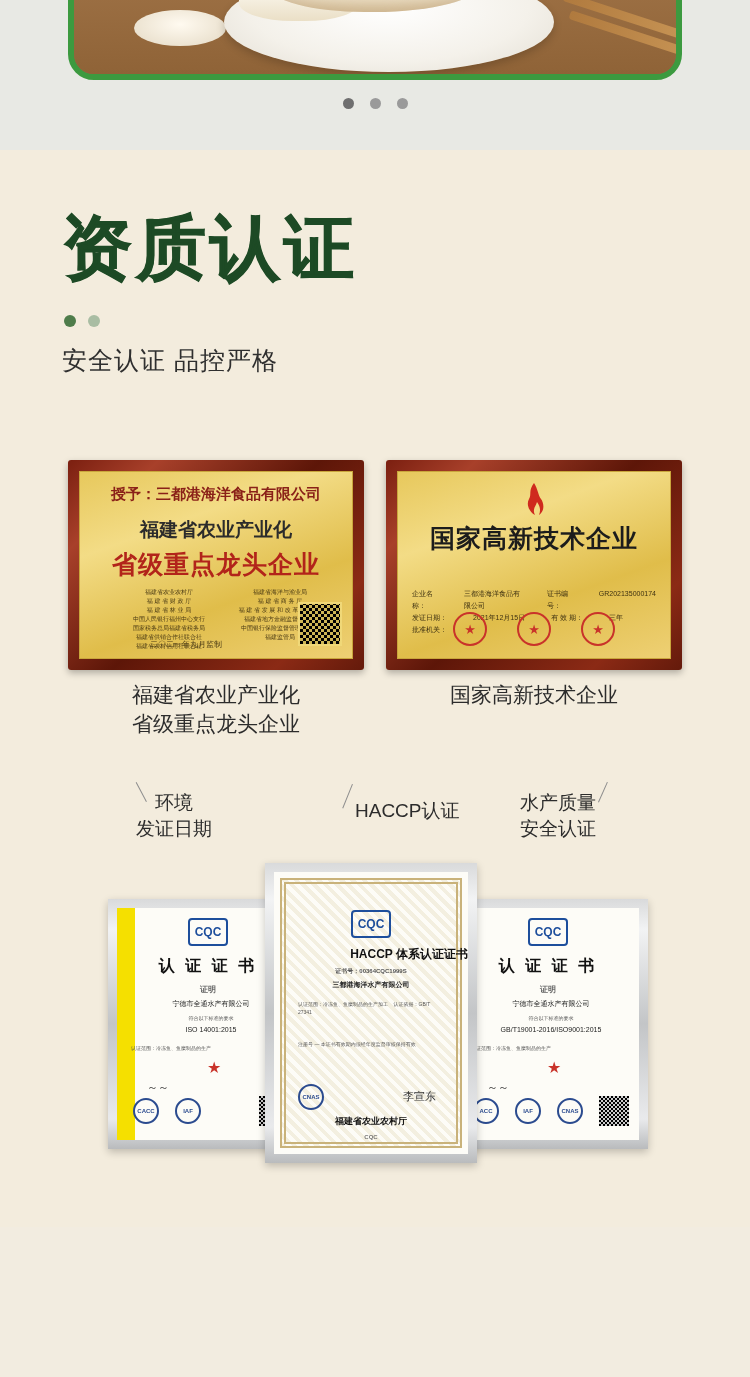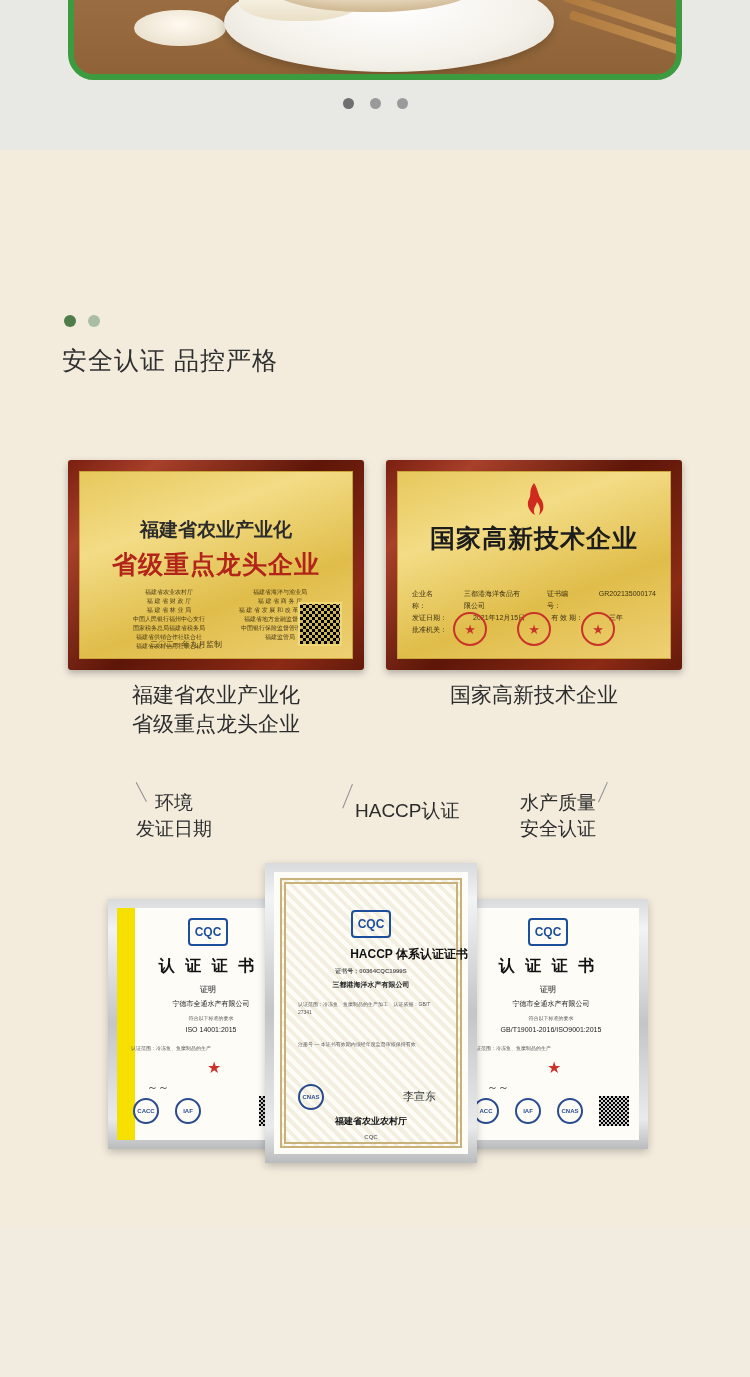--- a/index.html
+++ b/index.html
@@ -403,6 +403,7 @@
 
   <div class="cert-section">
 
+    <div class="section-title">资质认证</div>
 
     <div class="title-dots">
       <div class="tdot"></div>

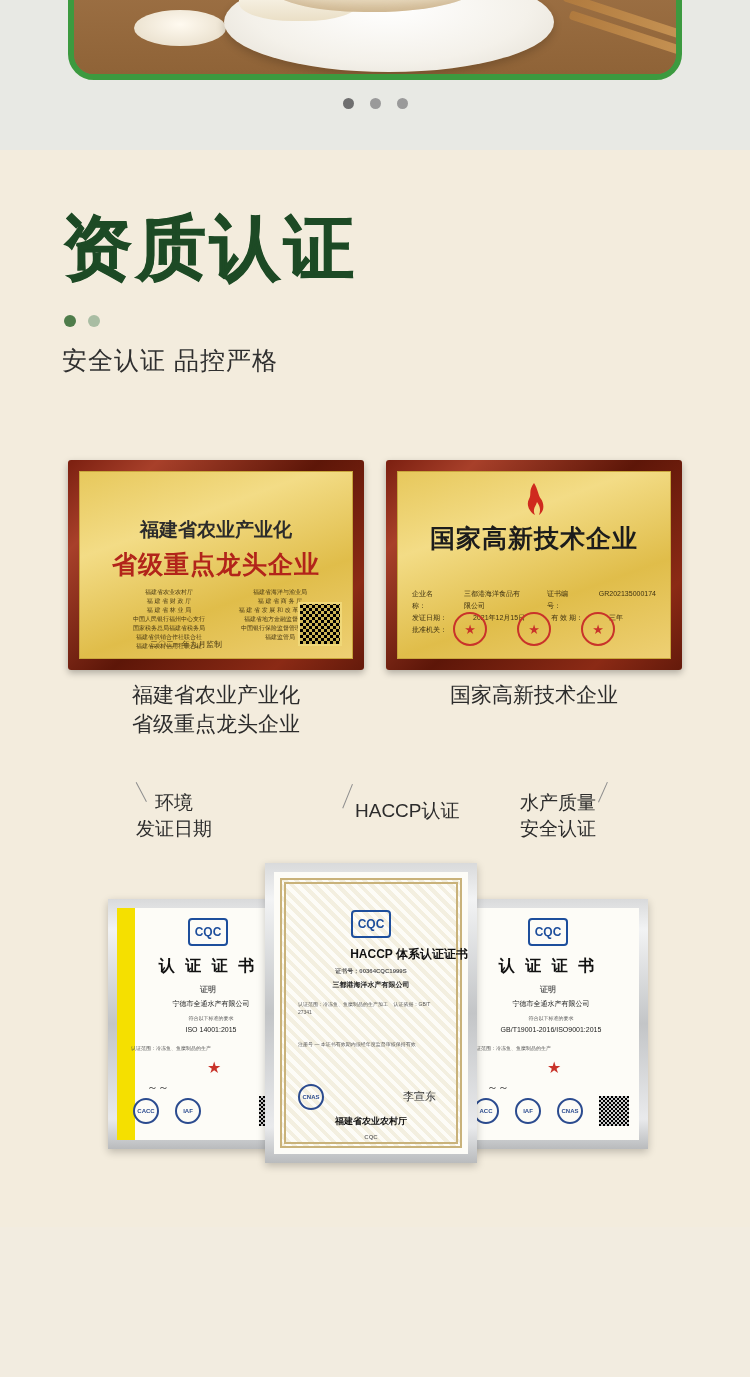--- a/index.html
+++ b/index.html
@@ -418,6 +418,7 @@
 
       <div class="plaque">
         <div class="plaque-inner">
+          <div class="pl1-l1">授予：三都港海洋食品有限公司</div>
           <div class="pl1-l2">福建省农业产业化</div>
           <div class="pl1-l3">省级重点龙头企业</div>
           <div class="pl1-body" style="white-space: pre-line;">福建省农业农村厅

